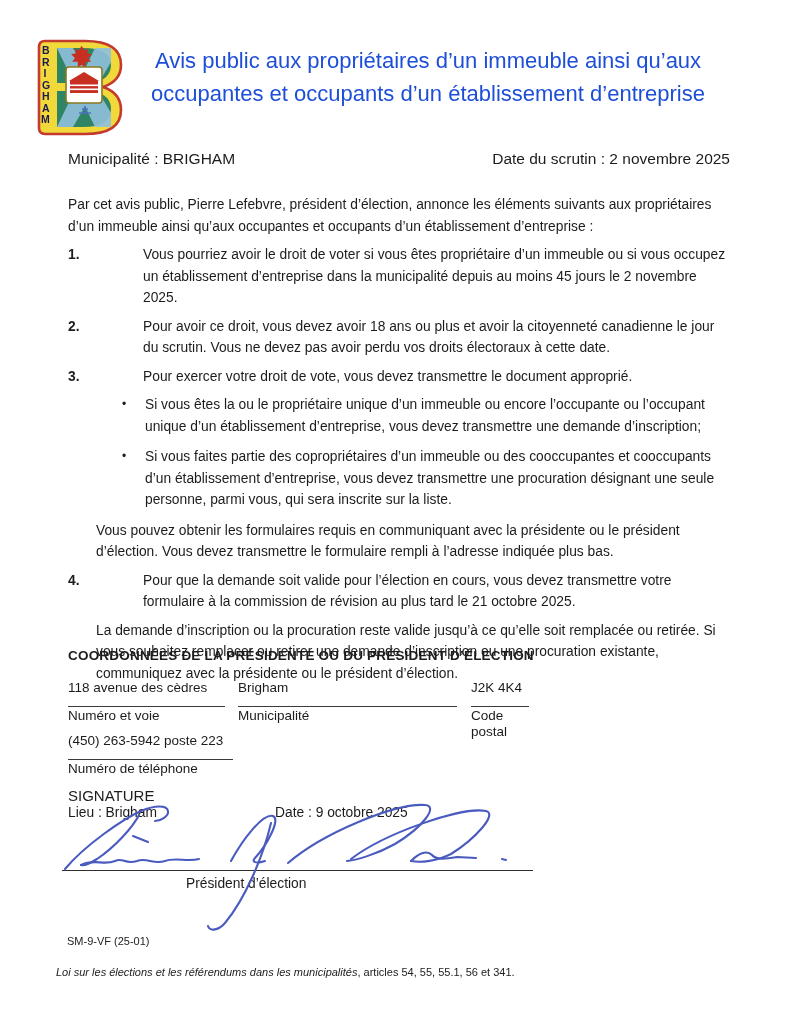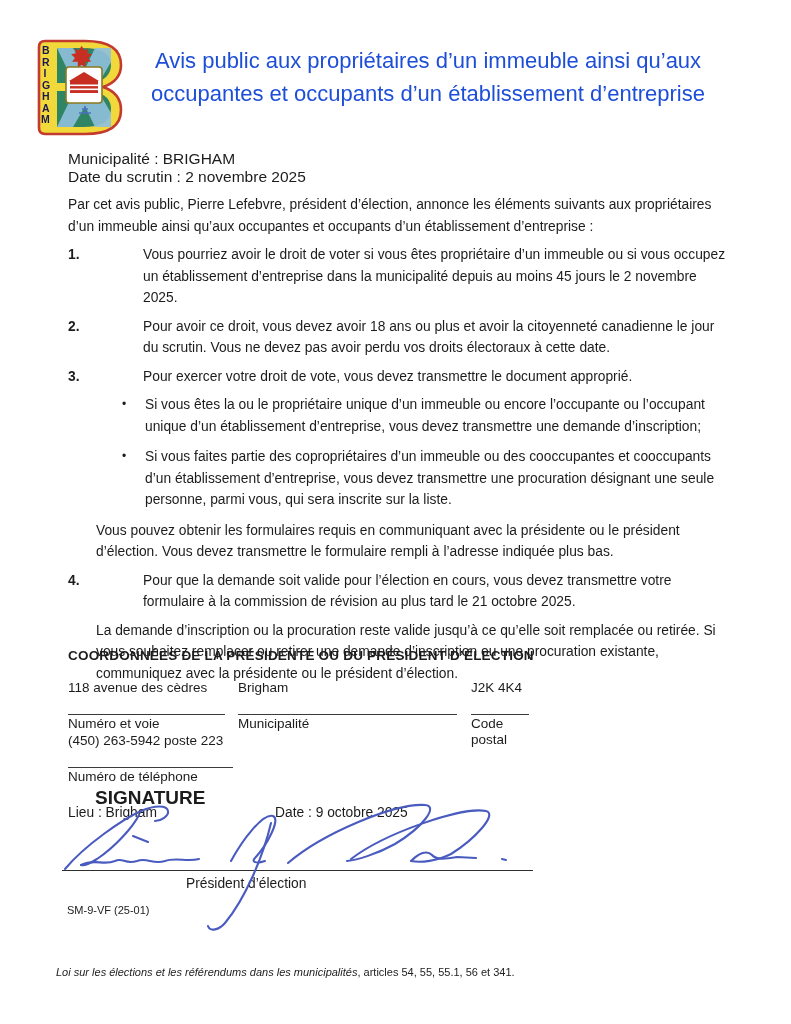--- a/index.html
+++ b/index.html
@@ -13,7 +13,7 @@
     position:absolute;left:118px;top:44px;width:620px;text-align:center;
     font-size:22px;line-height:33px;color:#1d4ed8;font-weight:400;
   }
-  .meta-row{position:absolute;left:68px;top:150px;width:662px;display:flex;justify-content:space-between;font-size:15.5px;flex-direction:column;}
+  .meta-row{position:absolute;left:68px;top:150px;width:662px;display:flex;justify-content:space-between;font-size:15.5px;}
   
   .body-text{position:absolute;left:68px;top:194px;width:662px;font-size:13.8px;line-height:21.5px;}
   .para{margin:0 0 7px 0;}

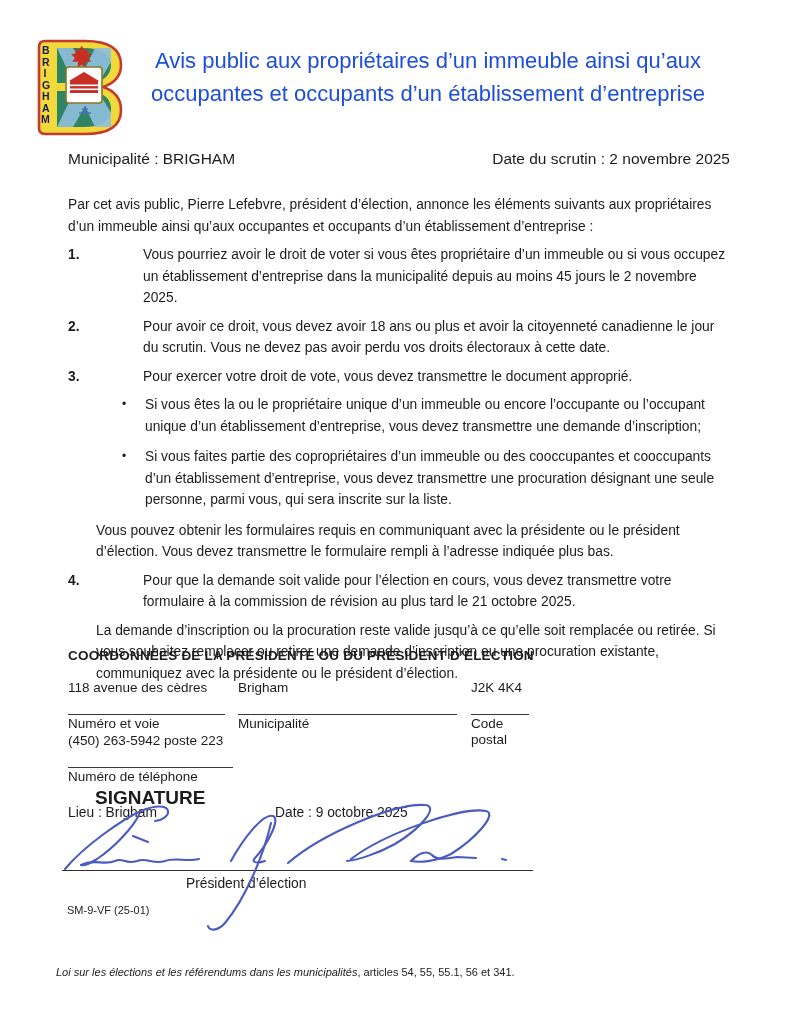--- a/index.html
+++ b/index.html
@@ -27,7 +27,7 @@
   
   .contact-heading{position:absolute;left:68px;top:648px;font-size:13.5px;font-weight:700;letter-spacing:.2px;}
   .field{position:absolute;font-size:13.5px;line-height:16px;}
-  .field .val{display:block;padding-bottom:18px;border-bottom:1.4px solid #3a3a3a;white-space:nowrap;}
+  .field .val{display:block;padding-bottom:10px;border-bottom:1.4px solid #3a3a3a;white-space:nowrap;}
   .field .lab{display:block;padding-top:1px;}
   .f-address{left:68px;top:680px;width:157px;}
   .f-town{left:238px;top:680px;width:219px;}

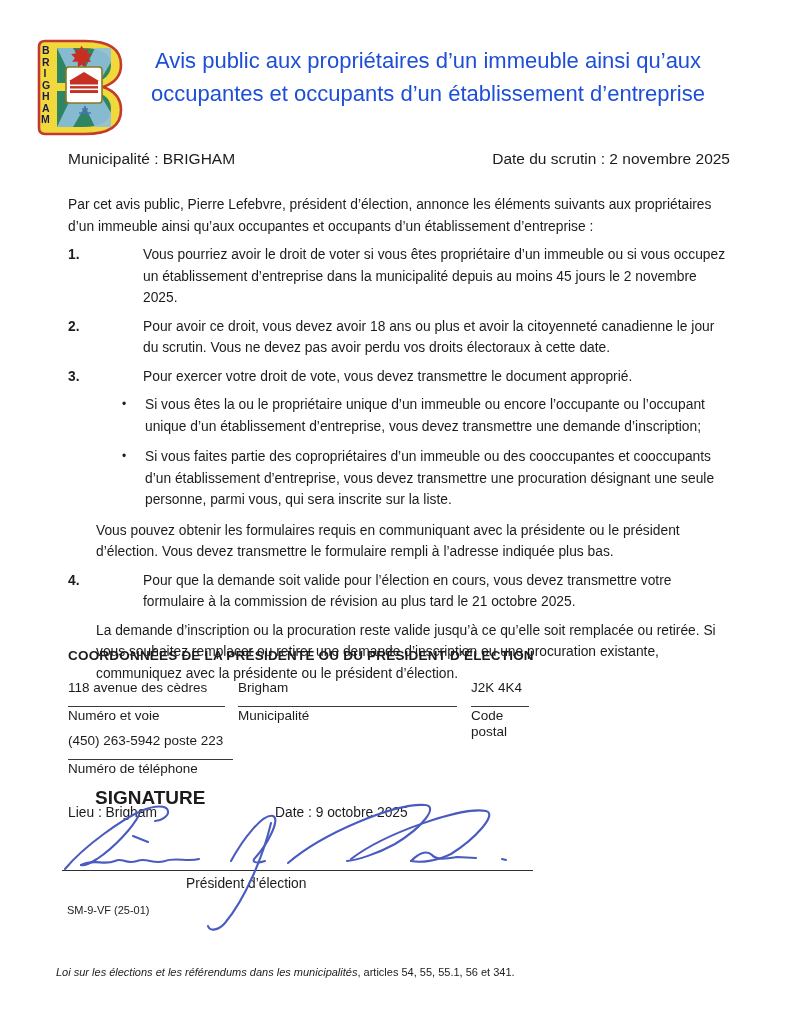--- a/index.html
+++ b/index.html
@@ -34,7 +34,7 @@
   .f-postal{left:471px;top:680px;width:58px;}
   .f-phone{left:68px;top:733px;width:165px;}
   
-  .sig-heading{position:absolute;left:68px;top:787px;font-size:19px;font-weight:700;margin-left:27px;}
+  .sig-heading{position:absolute;left:68px;top:787px;font-size:15px;font-weight:400;}
   .sig-lieu{position:absolute;left:68px;top:805px;font-size:13.8px;}
   .sig-date{position:absolute;left:275px;top:805px;font-size:13.8px;}
   .sig-svg{position:absolute;left:55px;top:799px;width:460px;height:150px;pointer-events:none;}

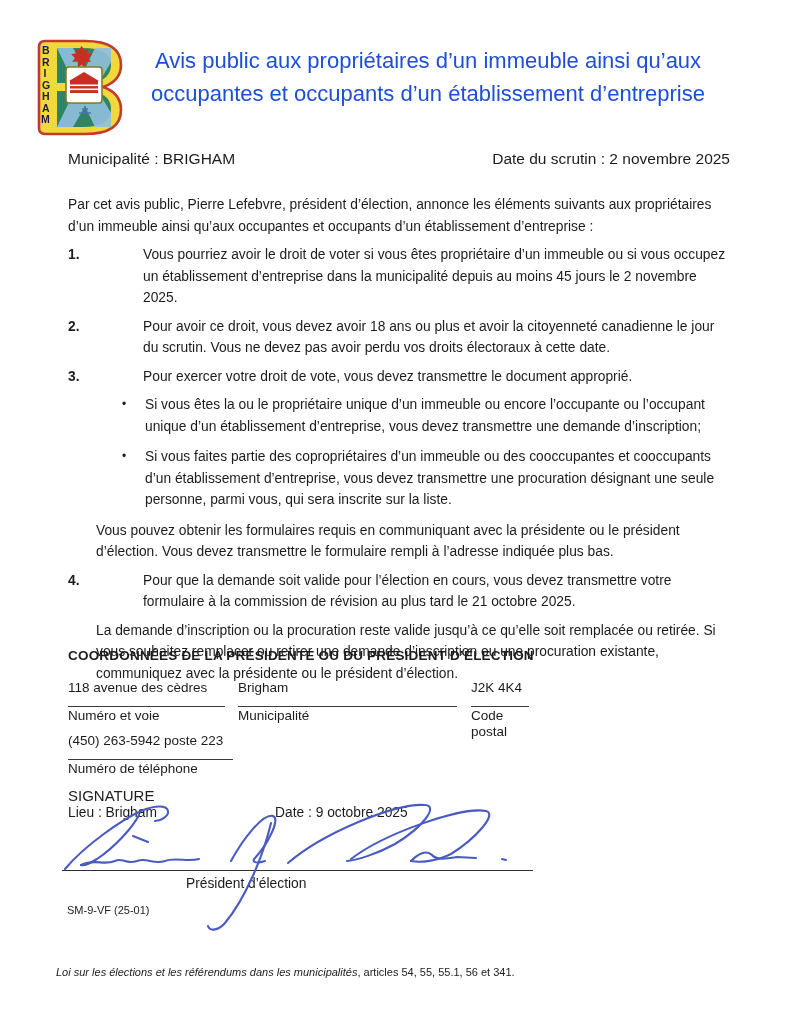--- a/index.html
+++ b/index.html
@@ -41,7 +41,7 @@
   .sig-line{position:absolute;left:62px;top:870px;width:471px;border-top:1.6px solid #2e2e2e;}
   .sig-role{position:absolute;left:186px;top:876px;font-size:13.8px;}
   
-  .foot-code{position:absolute;left:67px;top:904px;font-size:11px;color:#222;text-align:right;}
+  .foot-code{position:absolute;left:67px;top:935px;font-size:11px;color:#222;text-align:right;}
   .foot-law{position:absolute;left:56px;top:966px;font-size:11px;color:#222;text-align:center;}
   .foot-law .it{font-style:italic;}
   .bottom-edge{position:absolute;left:125px;top:1020px;width:563px;height:3px;background:#3f6fd8;}

